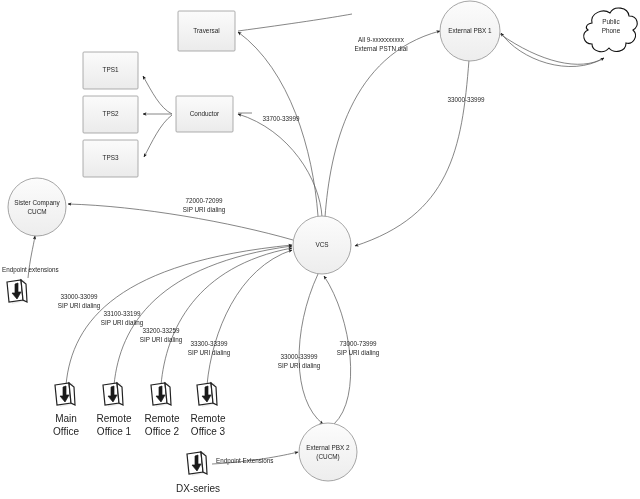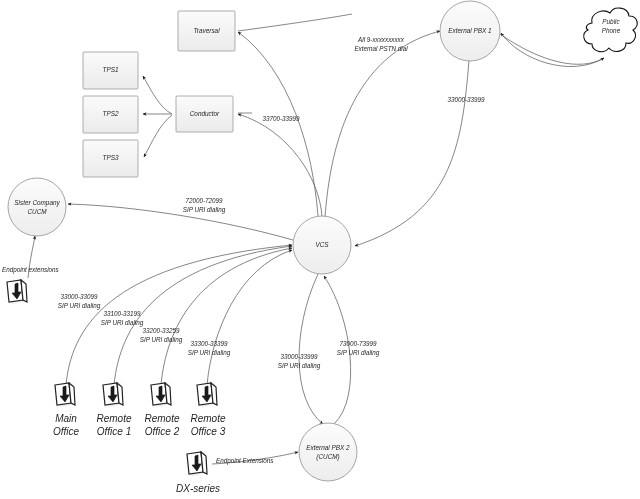--- a/index.html
+++ b/index.html
@@ -20,7 +20,6 @@
     width: 640px;
     height: 499px;
     background: #ffffff;
-    font-style: italic;
   }
   svg#diagram-canvas {
     position: absolute;

